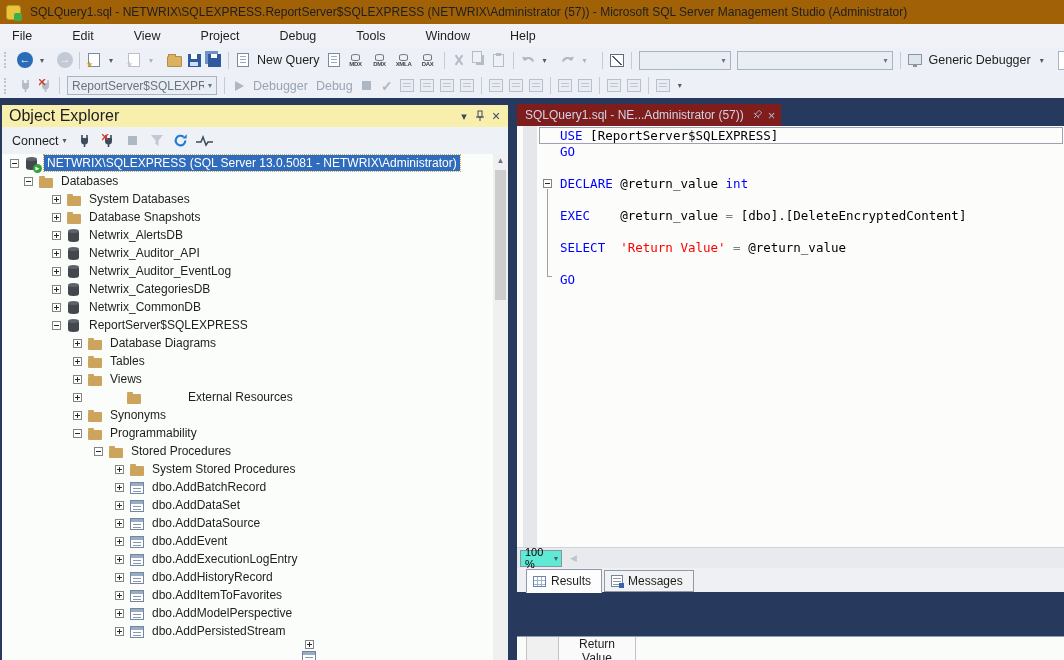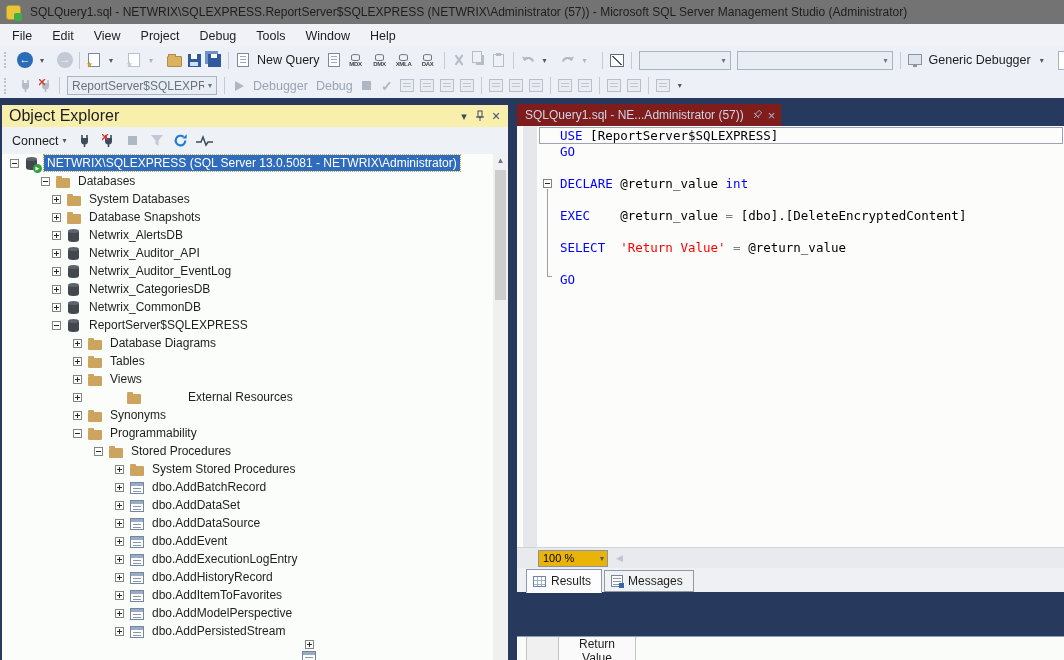--- a/index.html
+++ b/index.html
@@ -7,7 +7,7 @@
   #app{position:relative;width:1064px;height:660px;background:#273a5e;font-family:"Liberation Sans",sans-serif;color:#1e1e1e;overflow:hidden;}
 
   
-  #titlebar{position:absolute;left:0;top:0;width:1064px;height:24px;background:#737373;display:flex;align-items:center;padding-left:6px;}
+  #titlebar{position:absolute;left:0;top:0;width:1064px;height:24px;background:#a16207;display:flex;align-items:center;padding-left:6px;}
   .app-ico{width:15px;height:15px;margin-right:9px;position:relative;background:#e8c53a;border-radius:3px;border:1px solid #b79a2a;}
   .app-ico::after{content:"";position:absolute;right:-2px;bottom:-2px;width:8px;height:8px;background:#3fae49;border-radius:2px;}
   #title-text{font-size:12px;color:#1e1e1e;white-space:nowrap;}

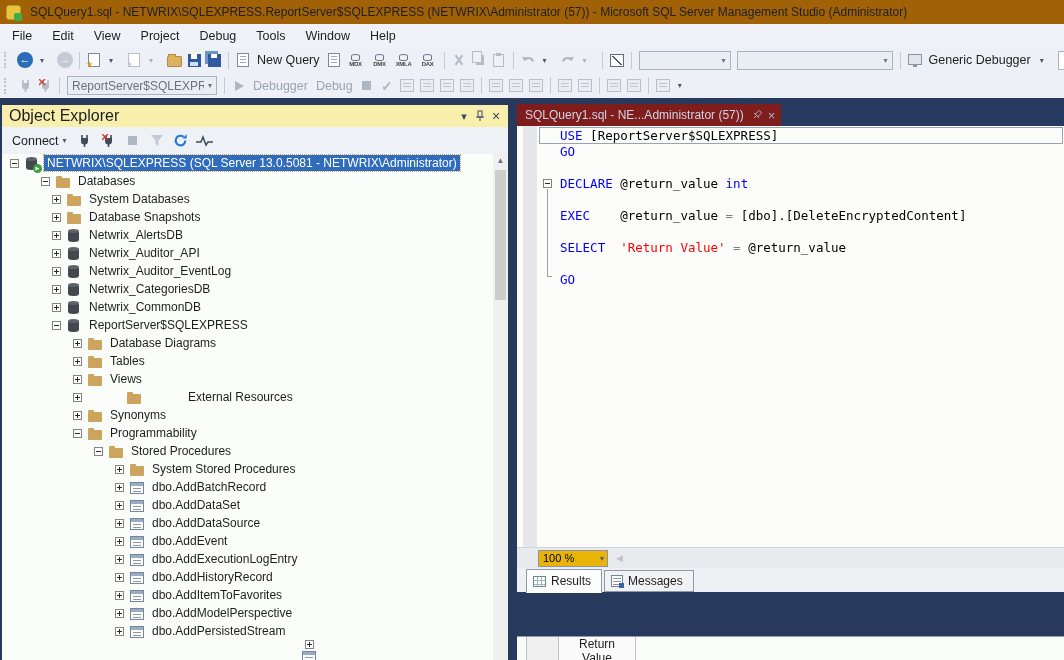--- a/index.html
+++ b/index.html
@@ -11,7 +11,7 @@
   .app-ico{width:15px;height:15px;margin-right:9px;position:relative;background:#e8c53a;border-radius:3px;border:1px solid #b79a2a;}
   .app-ico::after{content:"";position:absolute;right:-2px;bottom:-2px;width:8px;height:8px;background:#3fae49;border-radius:2px;}
   #title-text{font-size:12px;color:#1e1e1e;white-space:nowrap;}
-  #menubar{position:absolute;left:0;top:24px;width:1064px;height:23px;background:#f0f2f7;display:flex;align-items:center;padding-left:2px;}
+  #menubar{position:absolute;left:0;top:24px;width:1064px;height:23px;background:#f0f2f7;display:flex;align-items:center;padding-left:2px;gap:20px;}
   .menu-item{font-size:12.5px;padding:3px 10px;color:#1e1e1e;}
 
   .tbar{position:absolute;left:0;width:1064px;background:#edf0f6;display:flex;align-items:center;}

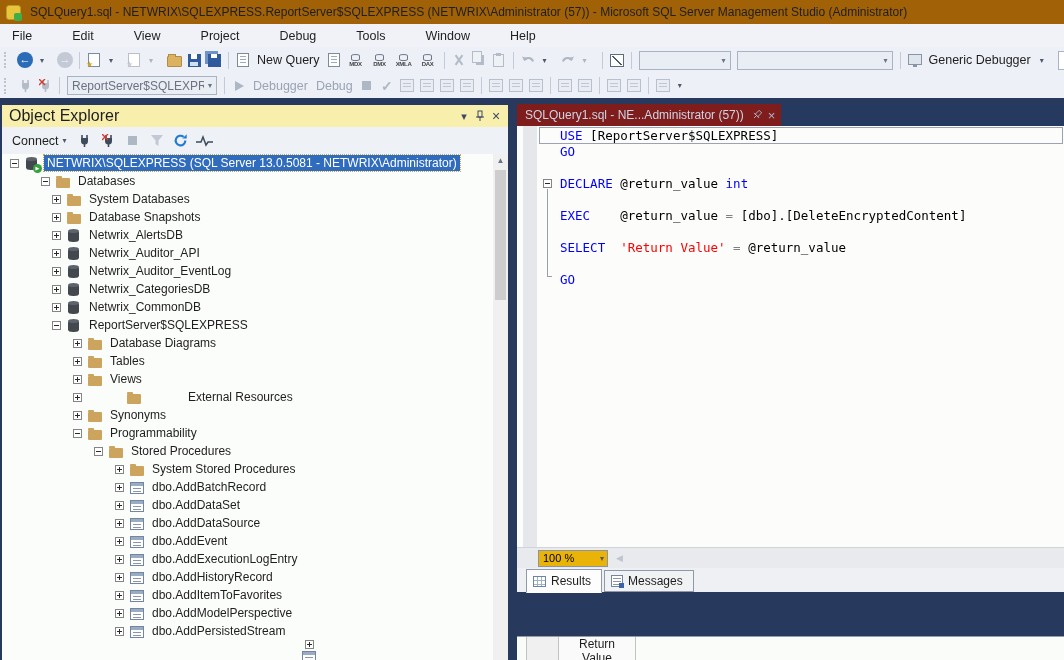--- a/index.html
+++ b/index.html
@@ -417,7 +417,7 @@
             </span>
             <span class="t-label sel">NETWRIX\SQLEXPRESS (SQL Server 13.0.5081 - NETWRIX\Administrator)</span>
           </div>
-          <div class="trow" style="padding-left: 39px;">
+          <div class="trow" style="padding-left: 22px;">
             <span class="t-exp"></span>
             <span class="t-ico">
               <span class="tic-folder"></span>

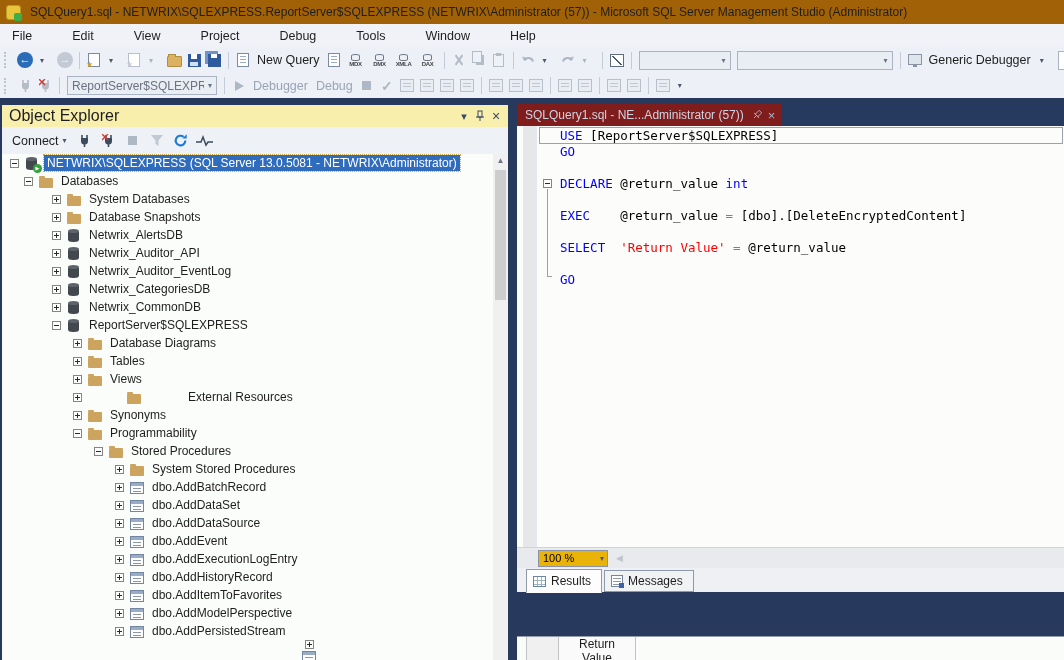--- a/index.html
+++ b/index.html
@@ -110,7 +110,7 @@
   #fold-guide::after{content:"";position:absolute;left:0;bottom:0;width:4px;height:1px;background:#9aa0a8;}
 
   #zoombar{height:21px;background:#e8eaee;flex:none;display:flex;align-items:center;border-top:1px solid #cfd3da;}
-  #zoom-combo{margin-left:21px;width:70px;height:17px;background:#eab308;border:1px solid #8a94a2;display:flex;align-items:center;justify-content:space-between;}
+  #zoom-combo{margin-left:3px;width:42px;height:17px;background:#5eead4;border:1px solid #8a94a2;display:flex;align-items:center;justify-content:space-between;}
   #zoom-combo .cval{font-size:11px;padding-left:4px;color:#000;}
   #zoom-combo .carr{font-size:8px;color:#4e5a6c;padding-right:3px;}
   #hscroll-left{margin-left:8px;color:#c0c4cc;font-size:9px;}

